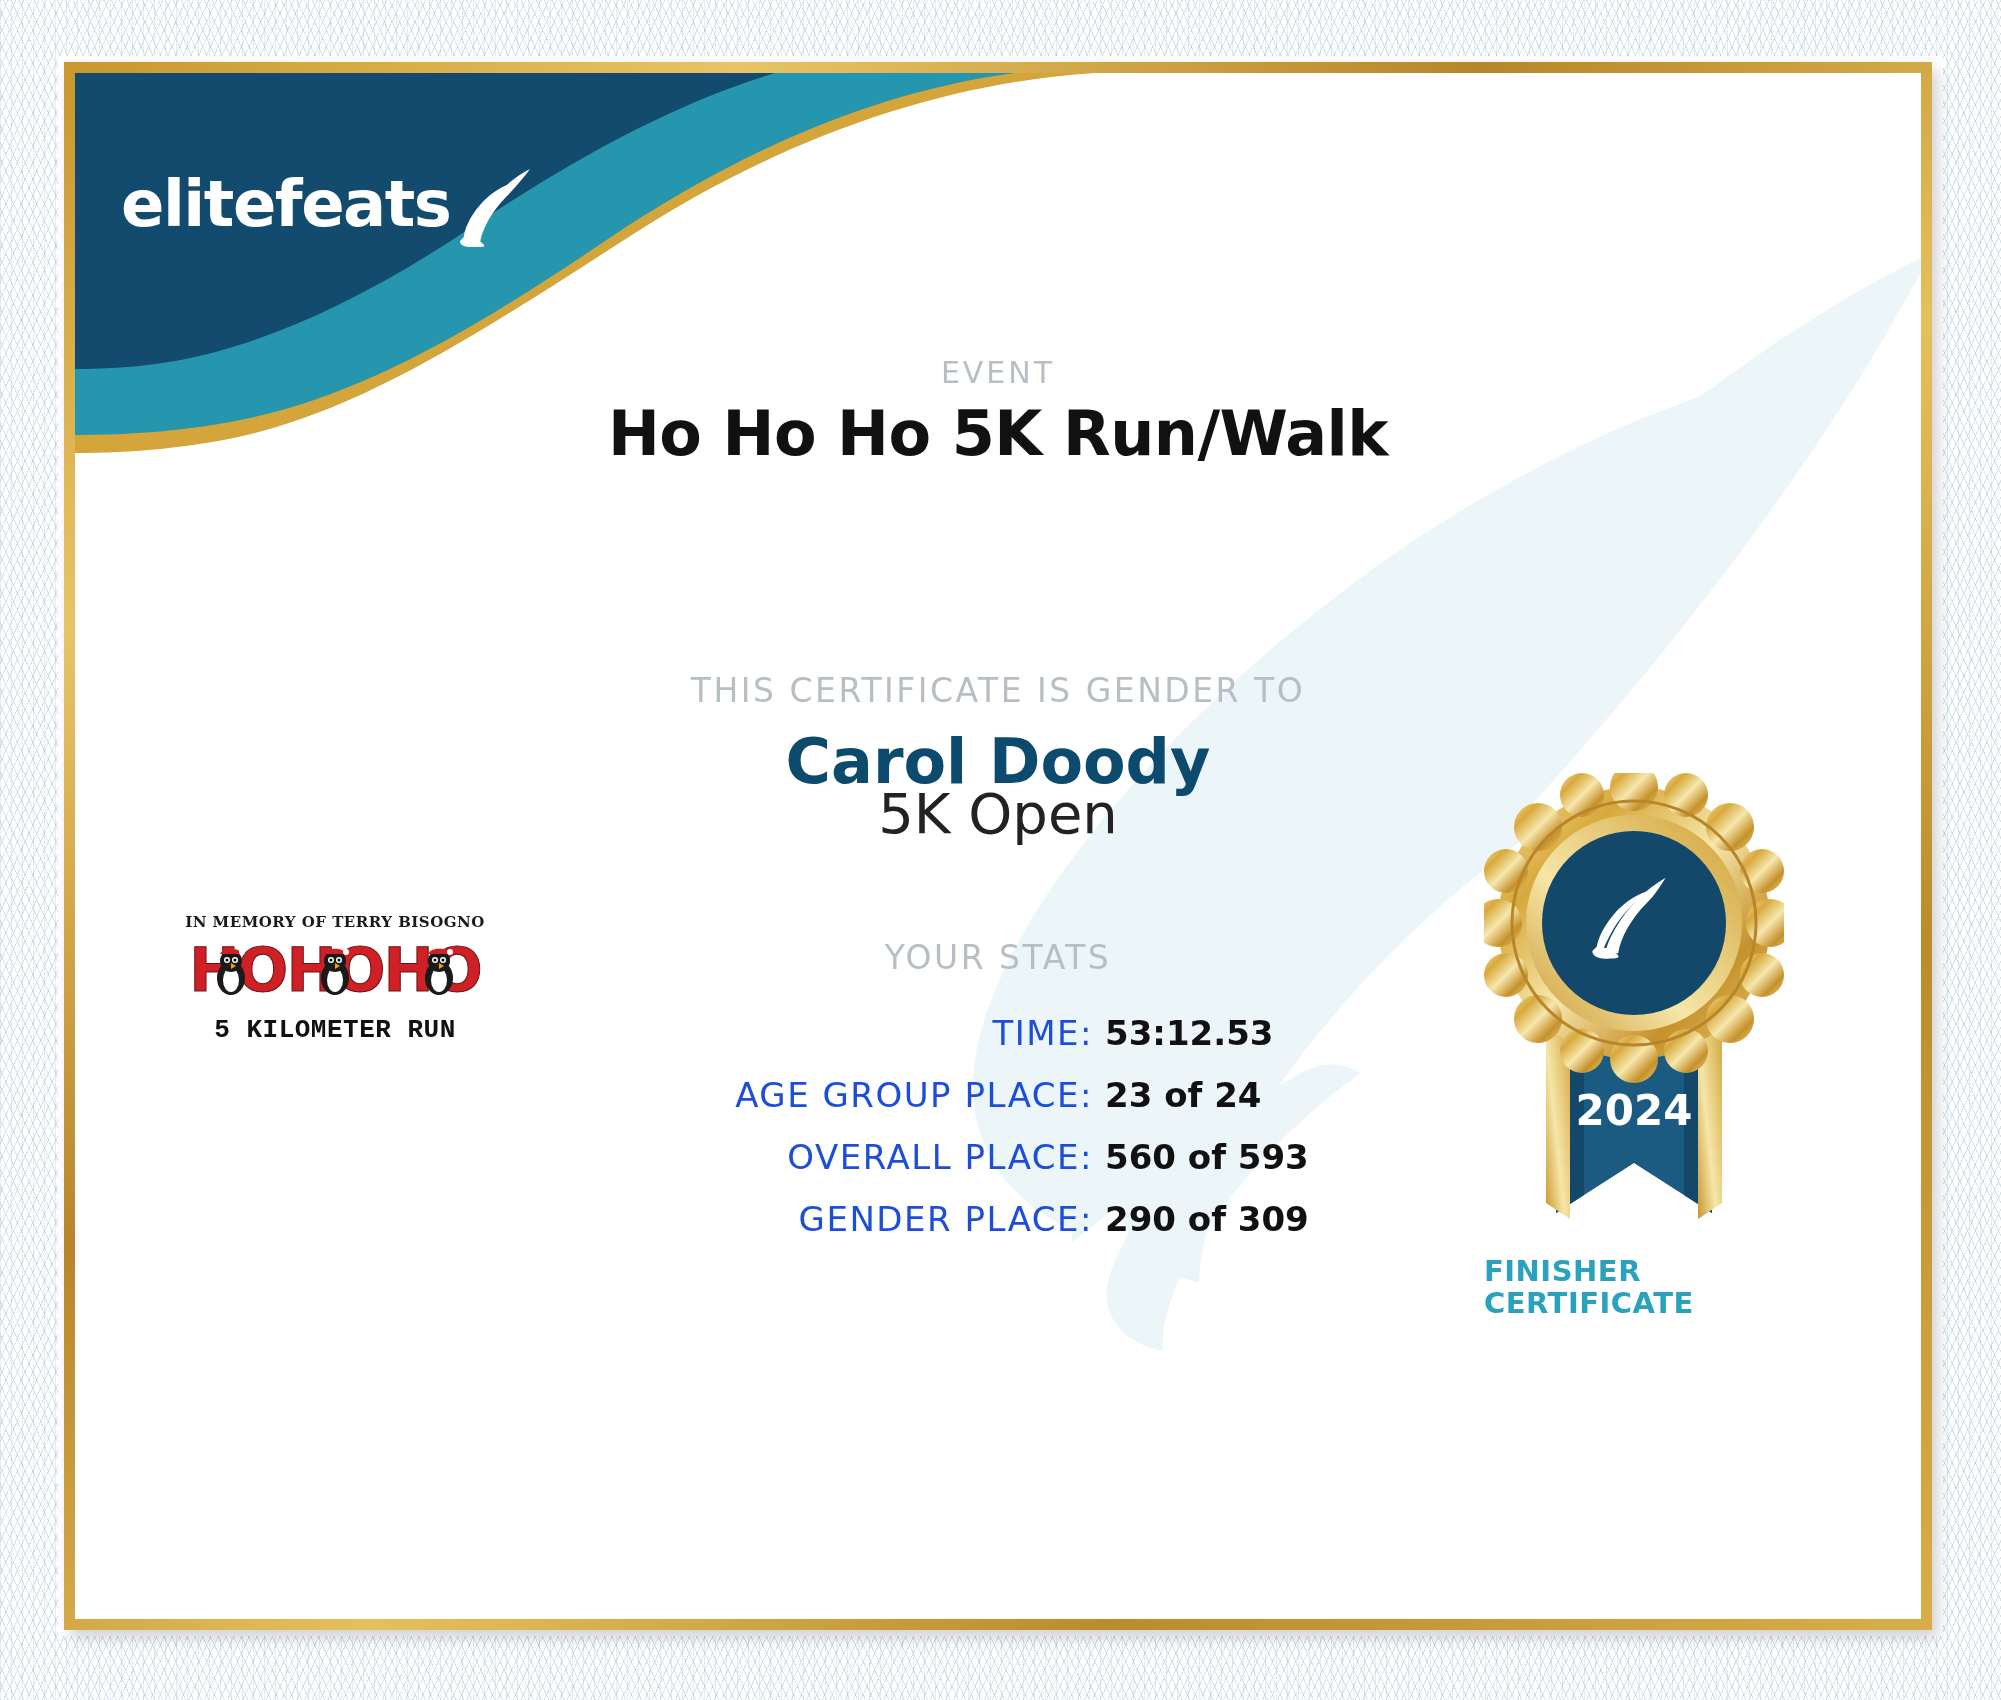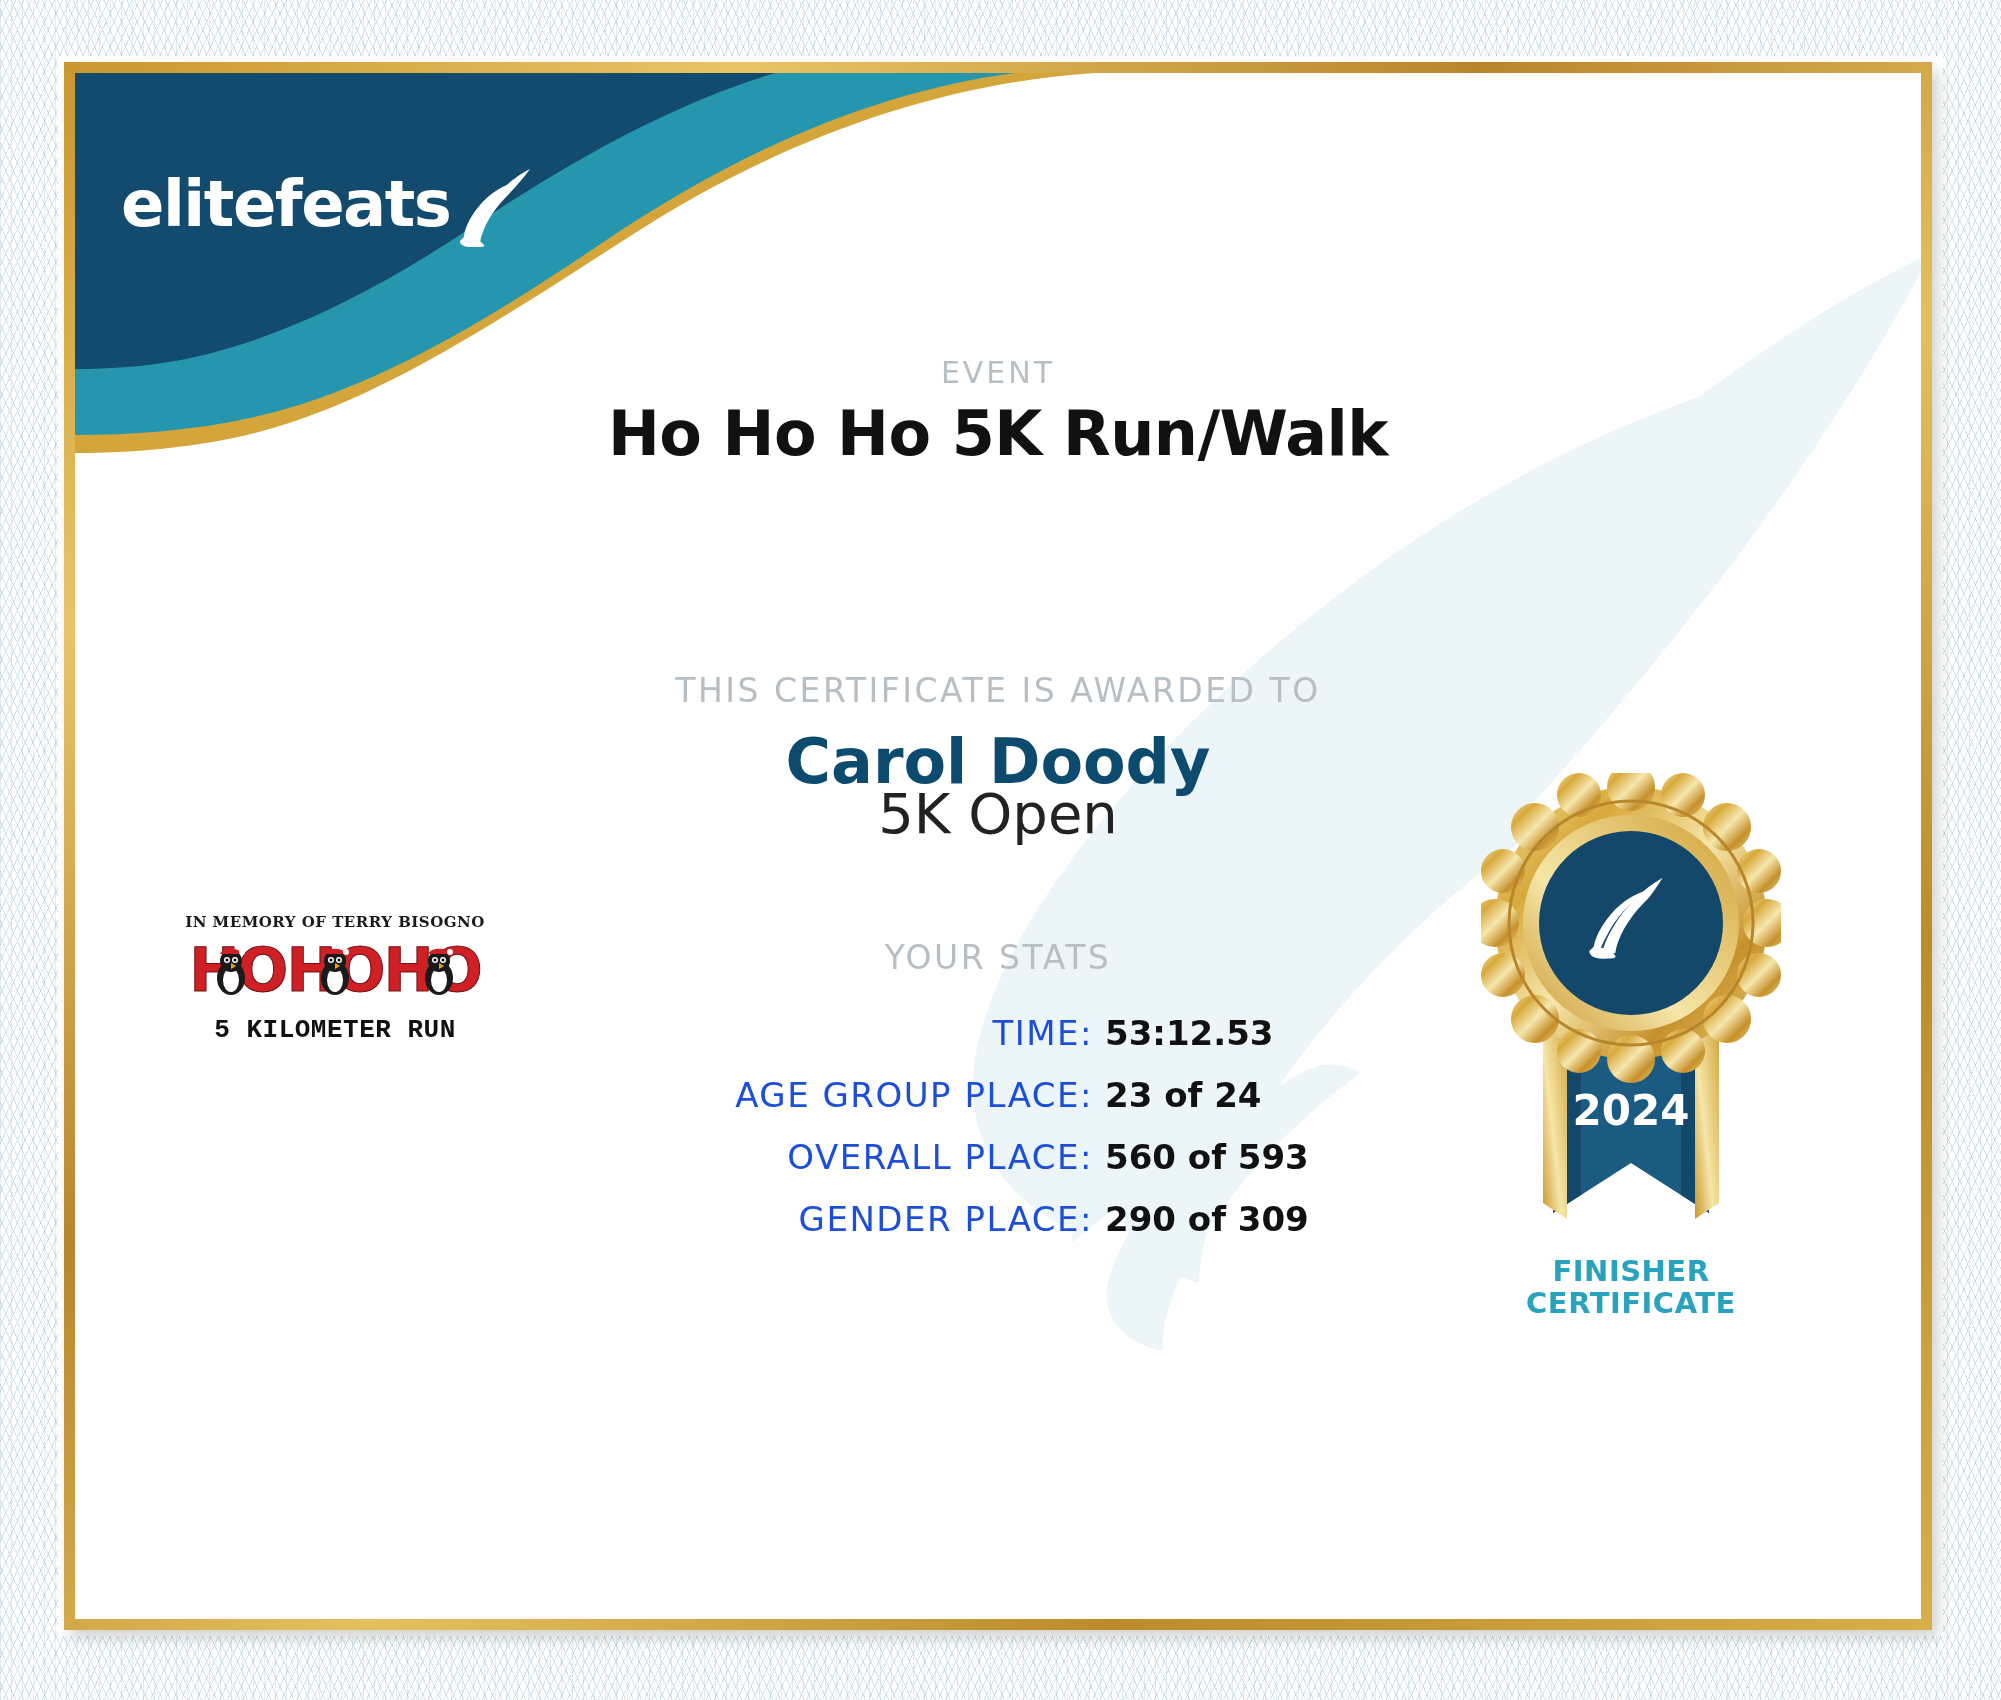--- a/index.html
+++ b/index.html
@@ -275,7 +275,7 @@
       <div class="content">
         <div class="label event-label">EVENT</div>
         <div class="event-name">Ho Ho Ho 5K Run/Walk</div>
-        <div class="label awarded-label">THIS CERTIFICATE IS AWARDED TO</div>
+        <div class="label awarded-label">THIS CERTIFICATE IS GENDER TO</div>
         <div class="recipient">Carol Doody</div>
         <div class="division">5K Open</div>
         <div class="label stats-label">YOUR STATS</div>

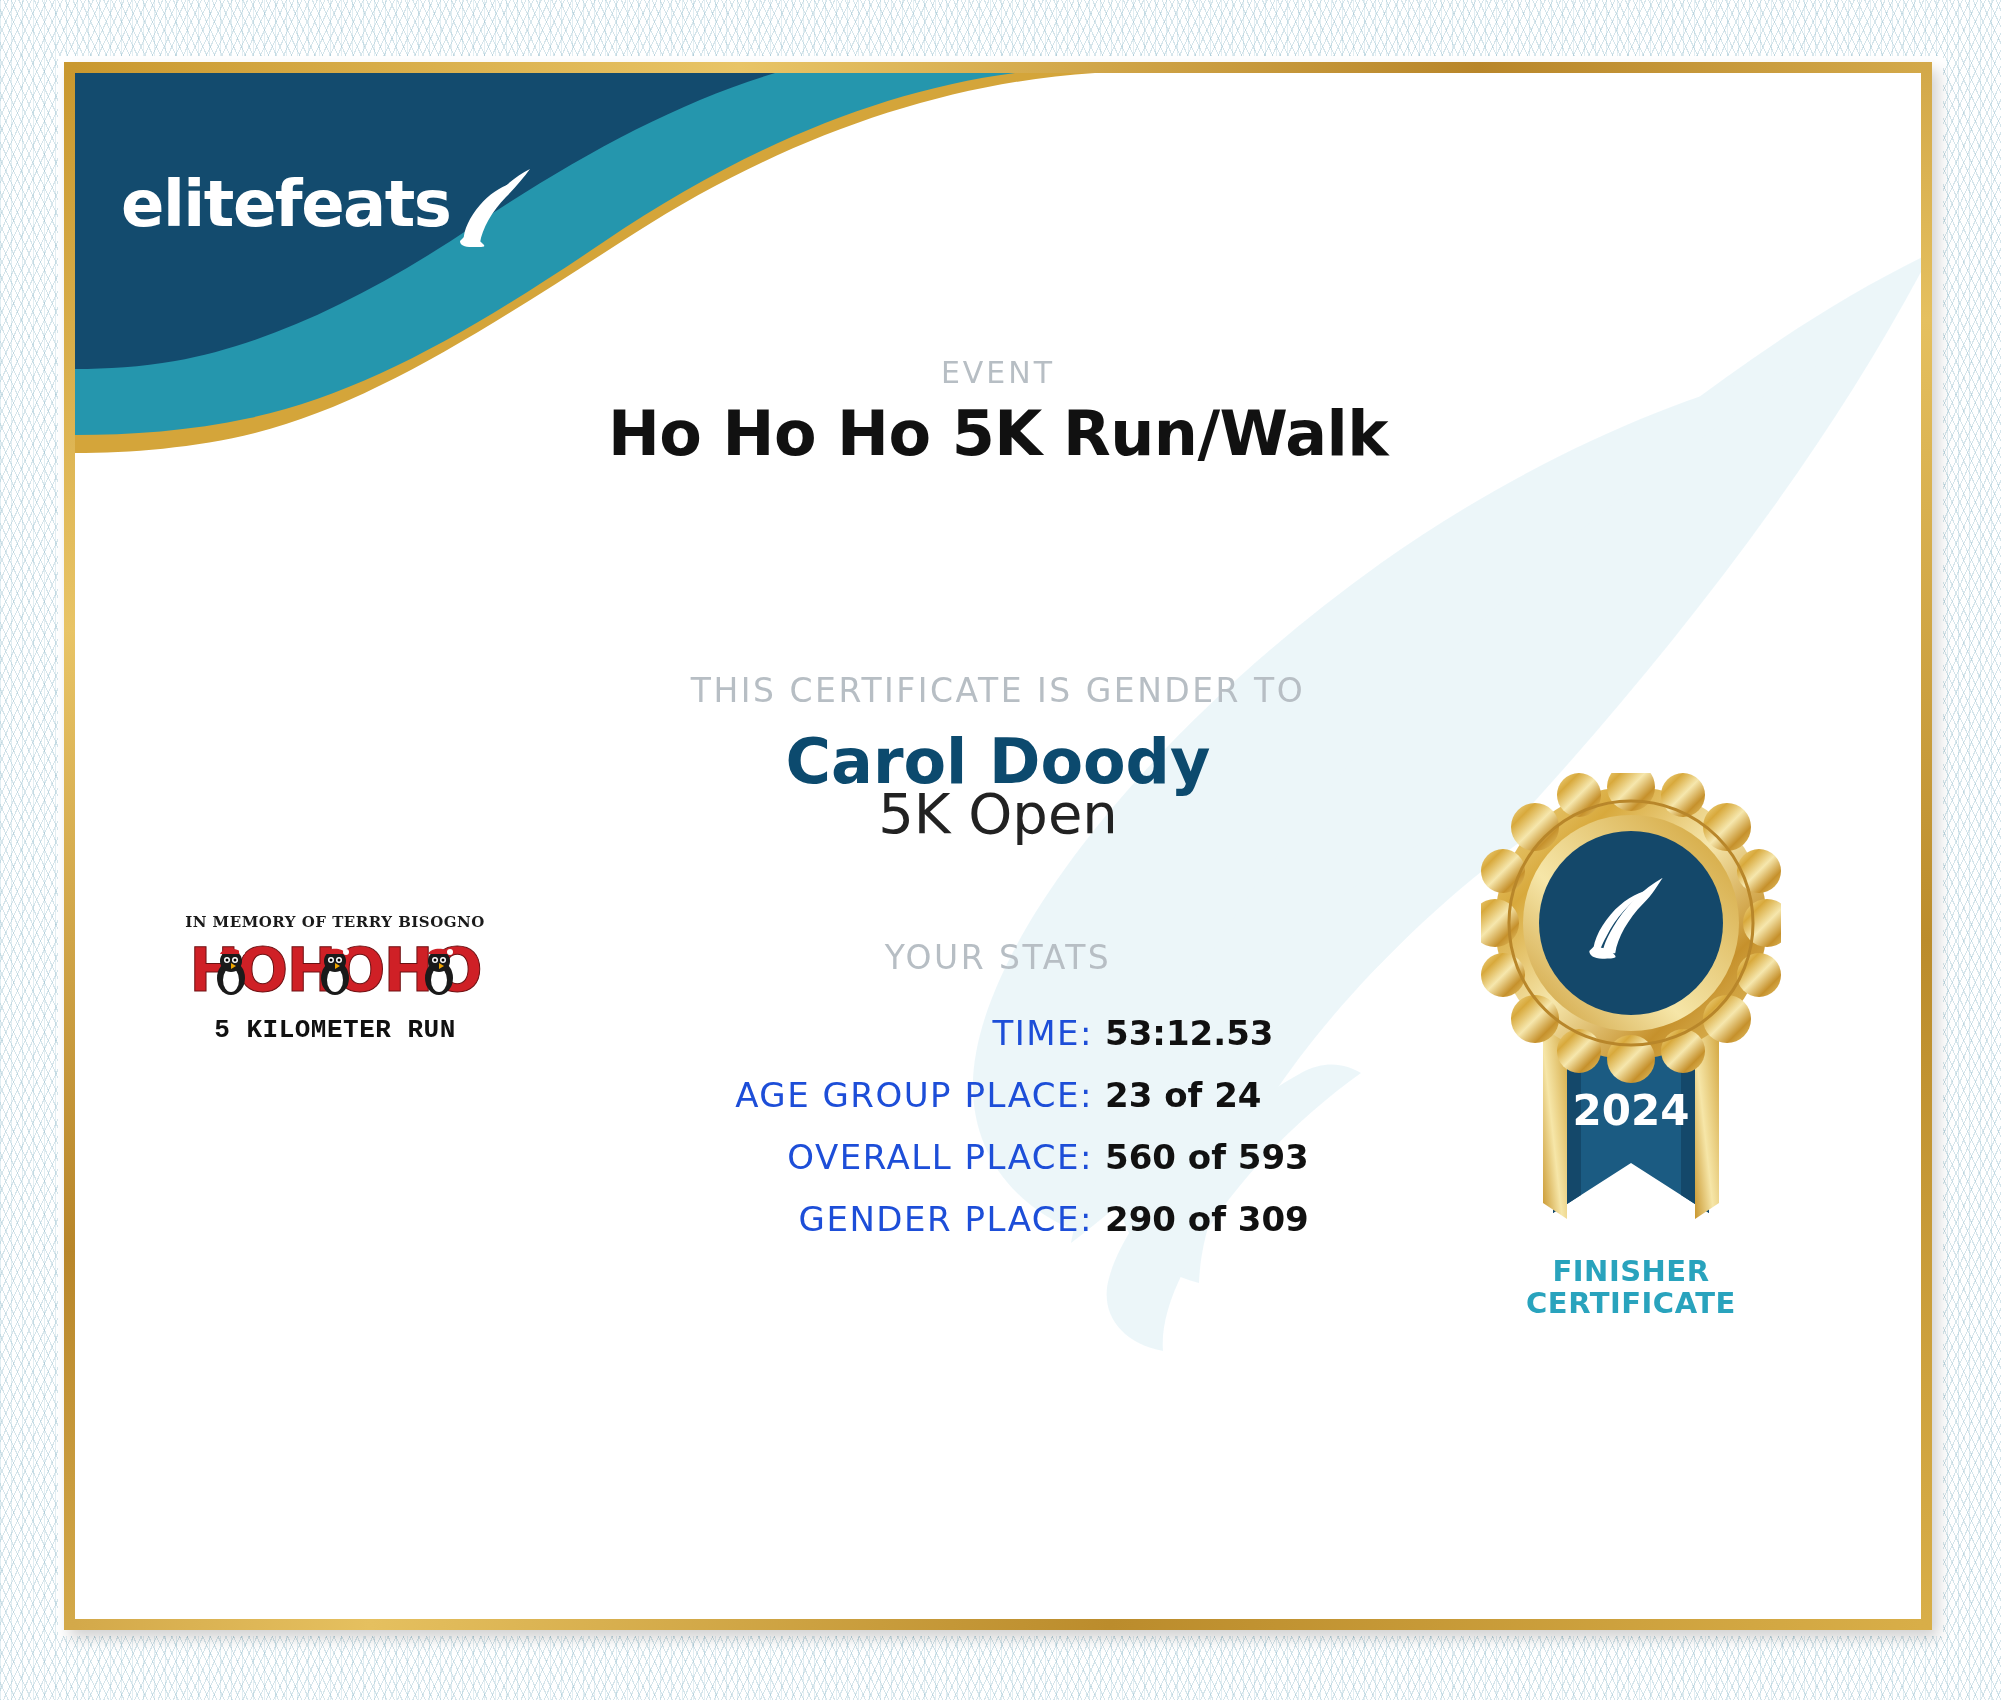--- a/index.html
+++ b/index.html
@@ -222,10 +222,10 @@
   
   .medal {
     position: absolute;
-    right: 130px;
+    right: 117px;
     top: 700px;
     width: 320px;
-    text-align: center;
+    text-align: left;
     z-index: 5;
   }
   .medal-caption {

